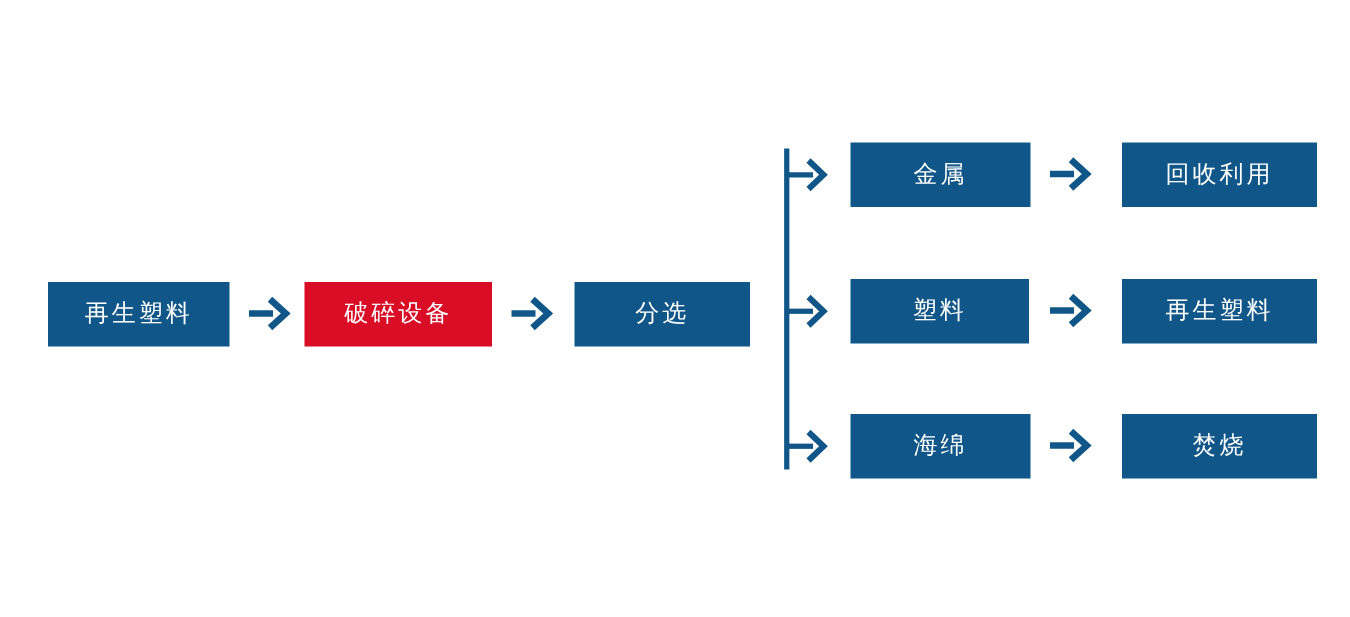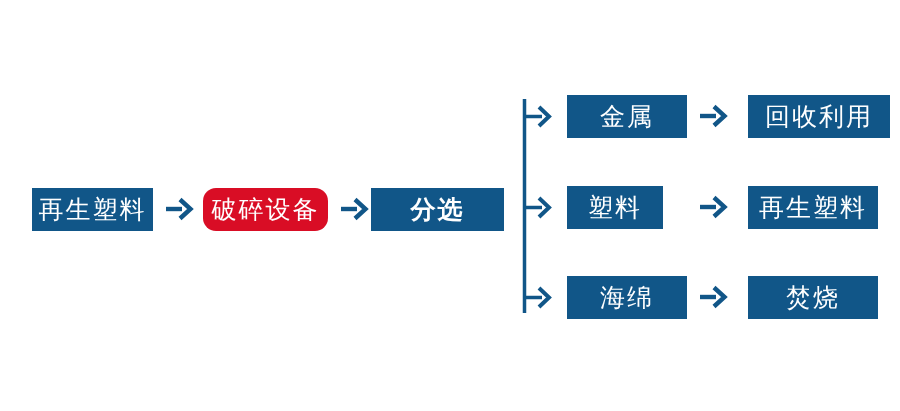--- a/index.html
+++ b/index.html
@@ -22,7 +22,7 @@
     align-items: center;
     justify-content: center;
     color: #ffffff;
-    font-size: 25px;
+    font-size: 16px;
     letter-spacing: 2px;
     white-space: nowrap;
     box-sizing: border-box;

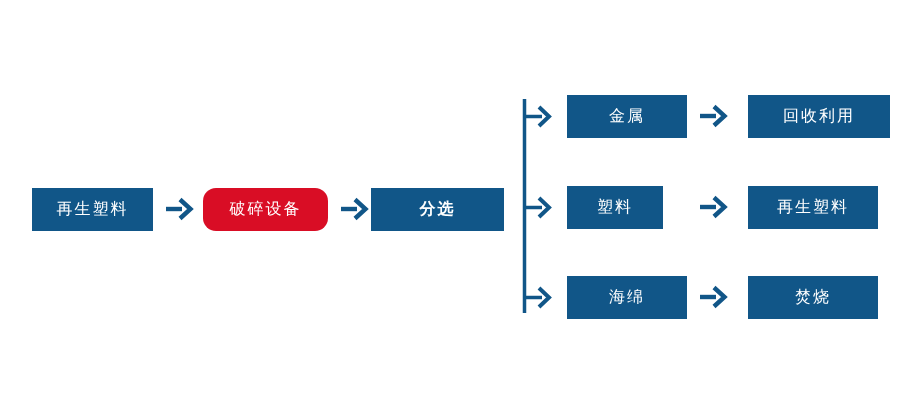--- a/index.html
+++ b/index.html
@@ -87,7 +87,7 @@
     <polyline points="15,2.5 25.5,12 15,21.5"></polyline>
   </svg>
 
-  <div class="node blue" style="left:748px; top:95px; width:142px;">回收利用</div>
+  <div class="node blue" style="left:748px; top:95px; width:130px;">回收利用</div>
 
   <div class="node blue" style="left:567px; top:186px; width:96px;">塑料</div>
 

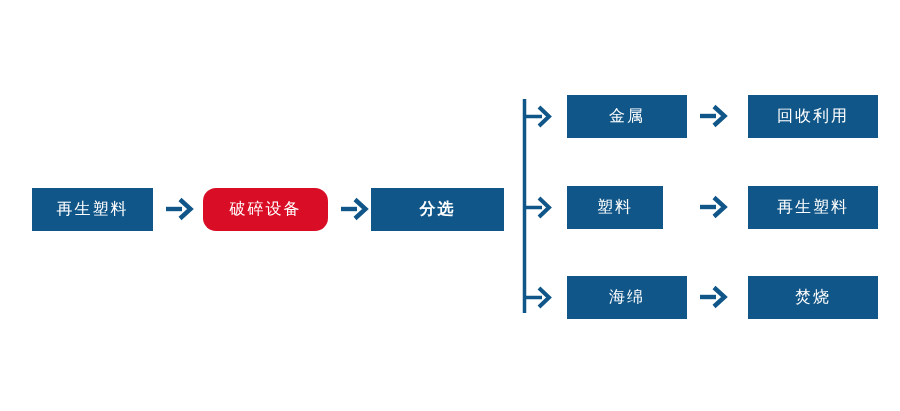--- a/index.html
+++ b/index.html
@@ -61,7 +61,7 @@
     <polyline points="15,2.5 25.5,12 15,21.5"></polyline>
   </svg>
 
-  <div class="node red" style="left:203px; top:188px; width:125px;border-radius:13px;">破碎设备</div>
+  <div class="node red" style="left:203px; top:188px; width:125px;">破碎设备</div>
 
   <svg class="arrow" style="left:340px; top:197px;" viewBox="0 0 30 24">
     <line x1="1" y1="12" x2="17" y2="12"></line>

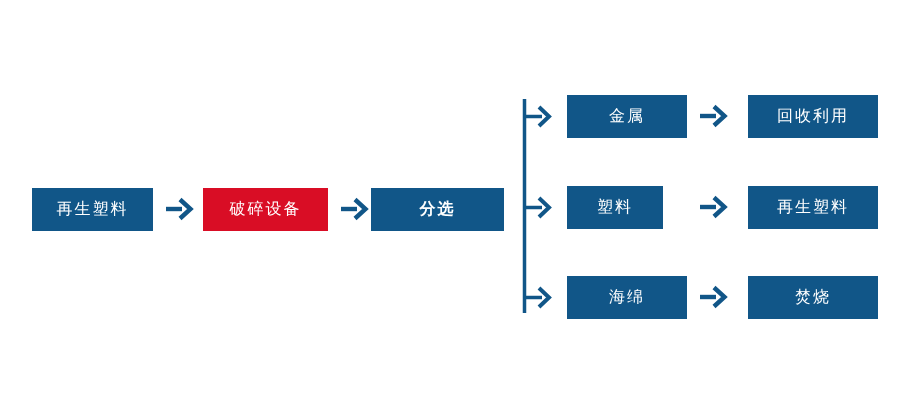--- a/index.html
+++ b/index.html
@@ -68,7 +68,7 @@
     <polyline points="15,2.5 25.5,12 15,21.5"></polyline>
   </svg>
 
-  <div class="node blue" style="left:371px; top:188px; width:133px;font-weight:bold;">分选</div>
+  <div class="node blue" style="left:383px; top:188px; width:117px;">分选</div>
 
   <svg class="connector" viewBox="0 0 48 225">
     <line x1="12.5" y1="4" x2="12.5" y2="218"></line>

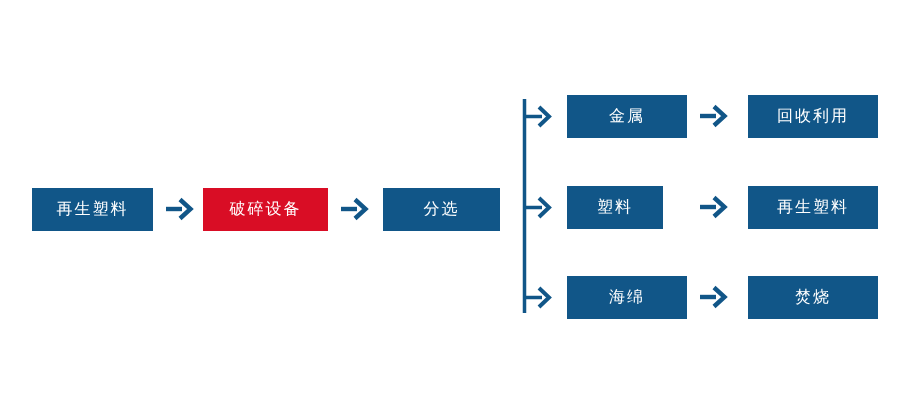--- a/index.html
+++ b/index.html
@@ -89,7 +89,7 @@
 
   <div class="node blue" style="left:748px; top:95px; width:130px;">回收利用</div>
 
-  <div class="node blue" style="left:567px; top:186px; width:96px;">塑料</div>
+  <div class="node blue" style="left:567px; top:186px; width:119px;">塑料</div>
 
   <svg class="arrow" style="left:699px; top:195px;" viewBox="0 0 30 24">
     <line x1="1" y1="12" x2="17" y2="12"></line>

